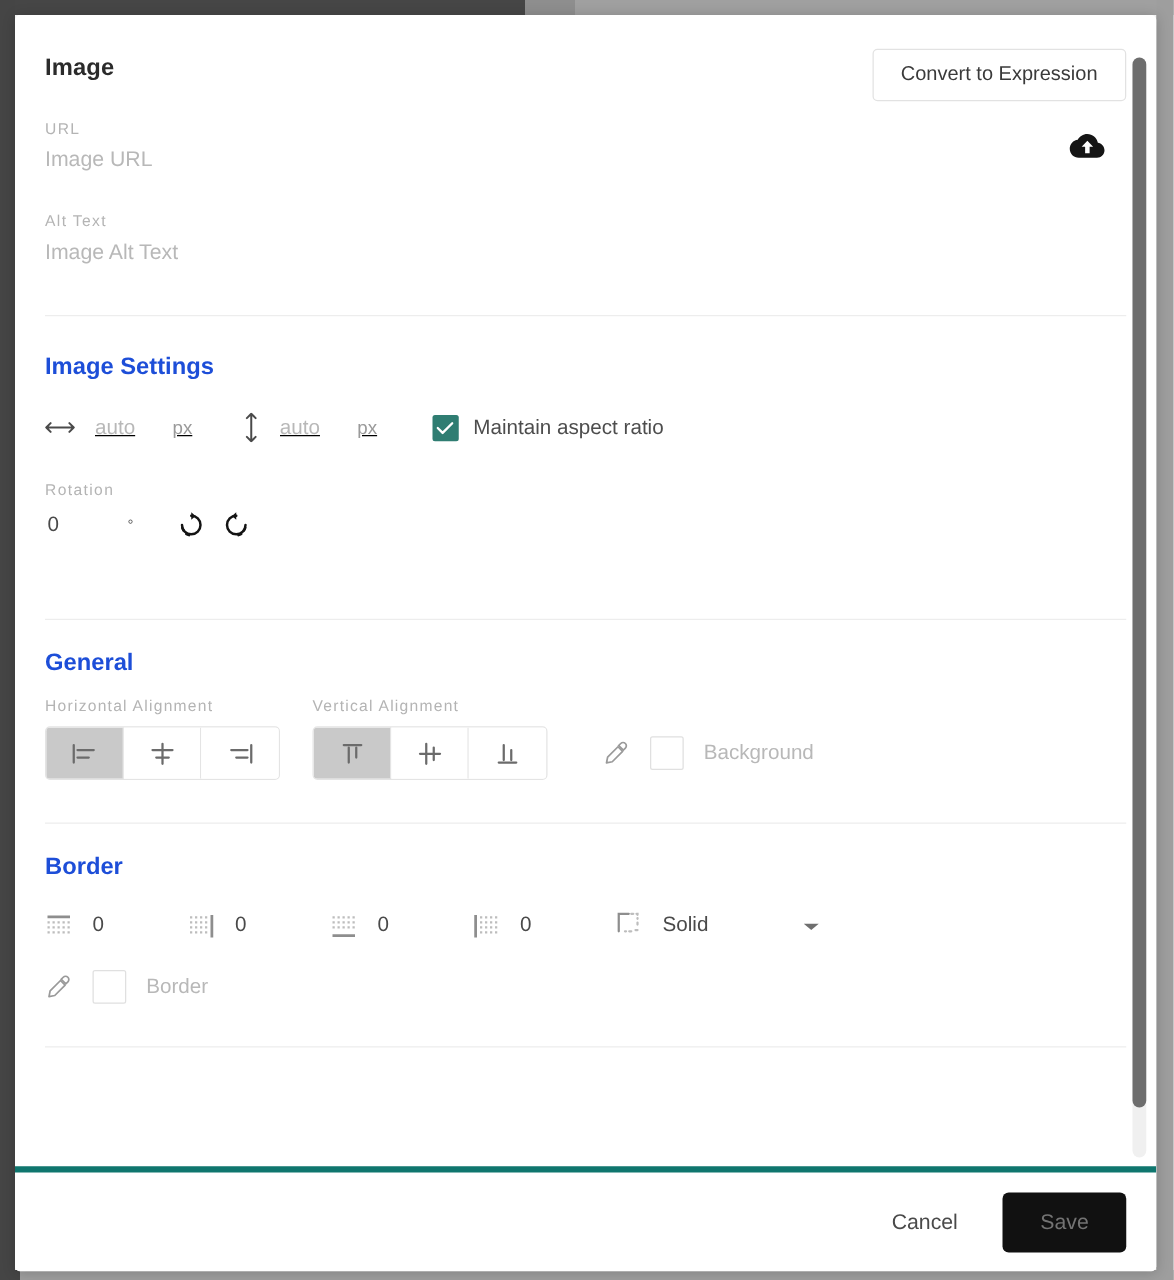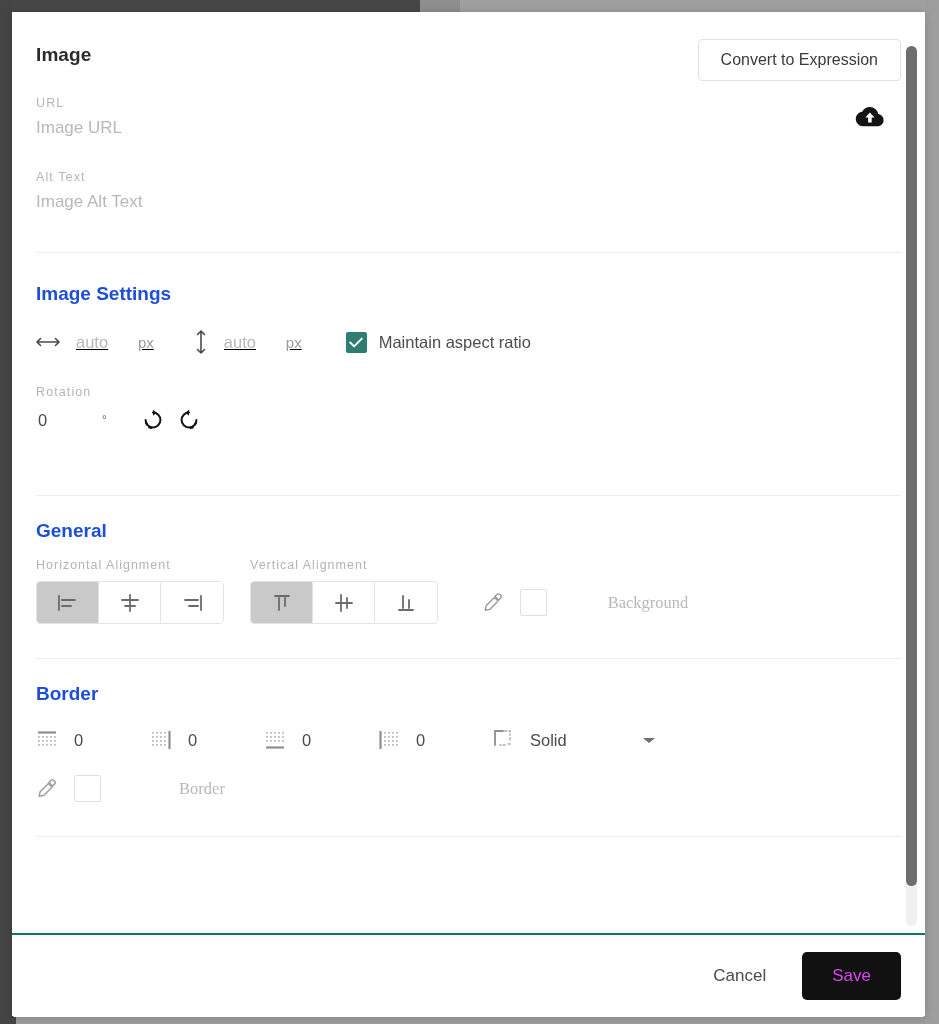--- a/index.html
+++ b/index.html
@@ -270,7 +270,7 @@
   .color-txt {
     border: none; outline: none; background: transparent;
     font-size: 16.5px; color: #2b2b2b; margin-left: 14px;
-    font-family: Liberation Serif, serif; width: 170px; text-align: center;
+    font-family: Liberation Sans, sans-serif; width: 170px;
   }
   .color-txt::placeholder { color: #b8b8b8; }
 

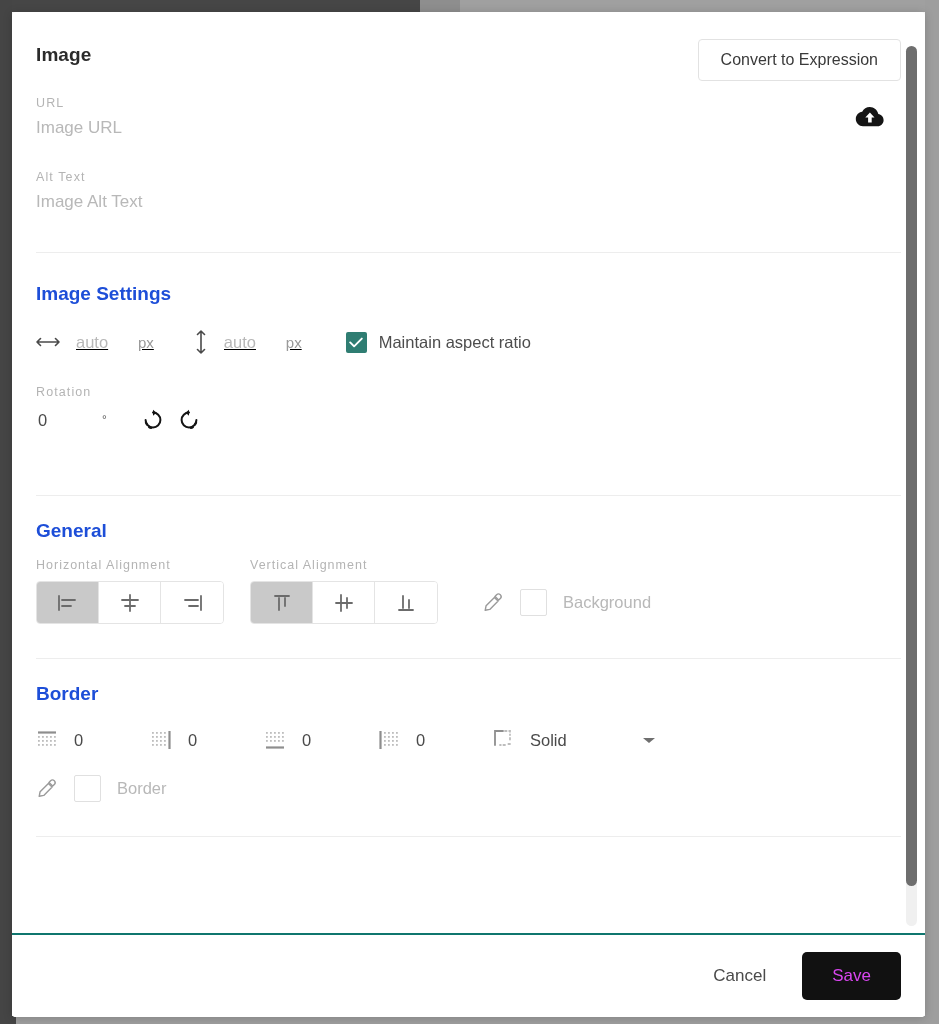--- a/index.html
+++ b/index.html
@@ -301,7 +301,7 @@
     position: absolute;
     left: 0; right: 0; bottom: 0;
     height: 84px;
-    border-top: 2px solid #0f766e;
+    border-top: 5px solid #0f766e;
     display: flex;
     align-items: center;
     justify-content: flex-end;

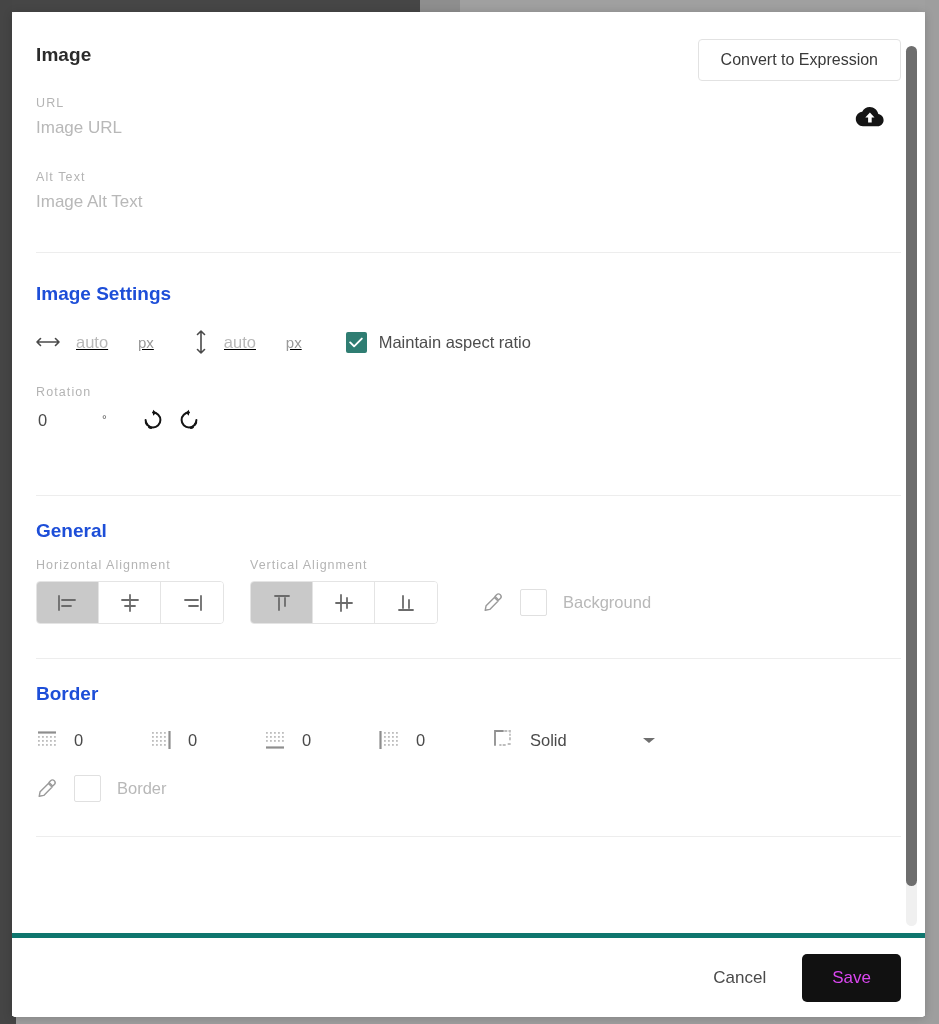--- a/index.html
+++ b/index.html
@@ -315,7 +315,7 @@
     font-family: "Liberation Sans", sans-serif;
   }
   .save-btn {
-    background: #111111; color: #d946ef;
+    background: #111111; color: #737373;
     border: none; border-radius: 5px;
     font-size: 17px; padding: 14px 30px;
     cursor: pointer;

